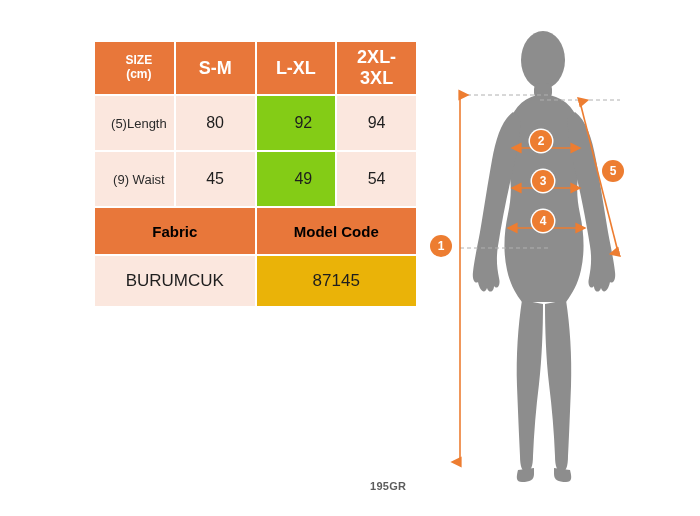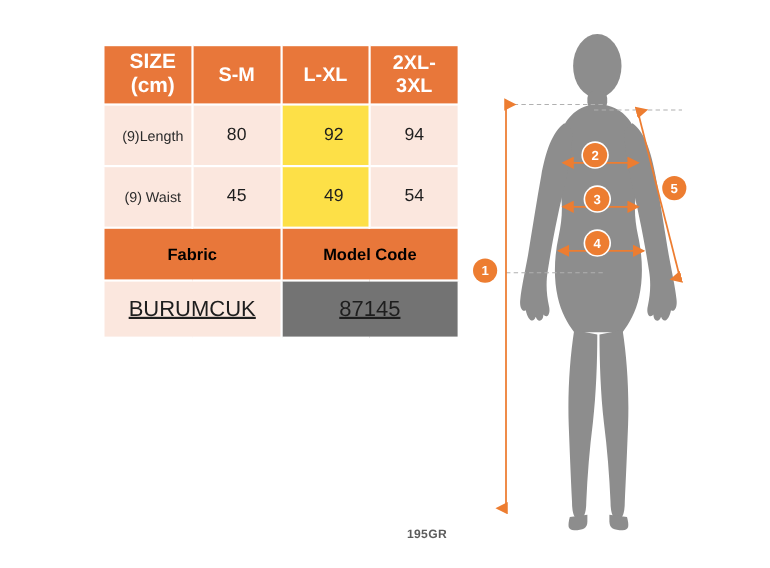--- a/index.html
+++ b/index.html
@@ -40,7 +40,7 @@
   .hdr-cell.first {
     text-align: left;
     padding-left: 13px;
-    font-size: 19px;
+    font-size: 12px;
     line-height: 1.15;
   }
   .row-label {

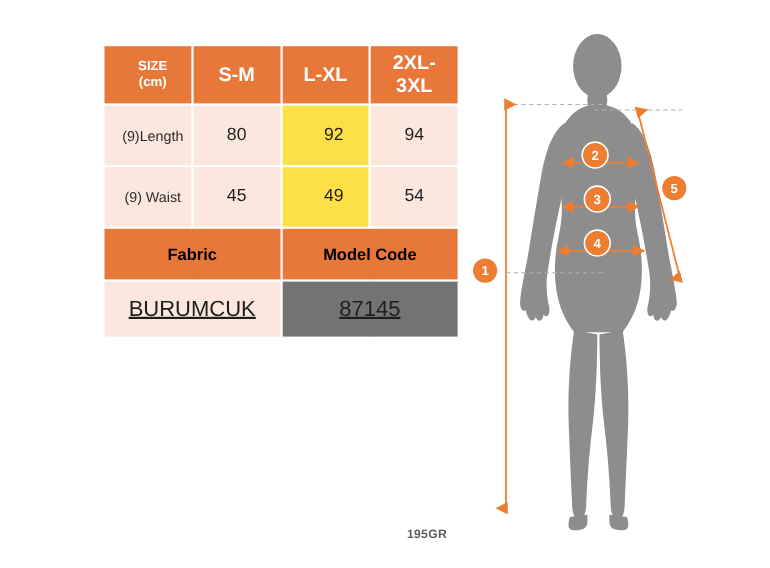--- a/index.html
+++ b/index.html
@@ -143,7 +143,7 @@
   </tr>
 
   <tr>
-    <td class="row-label">(9)Length</td>
+    <td class="row-label">(5)Length</td>
     <td class="val-cell">80</td>
     <td class="val-cell alt">92</td>
     <td class="val-cell">94</td>

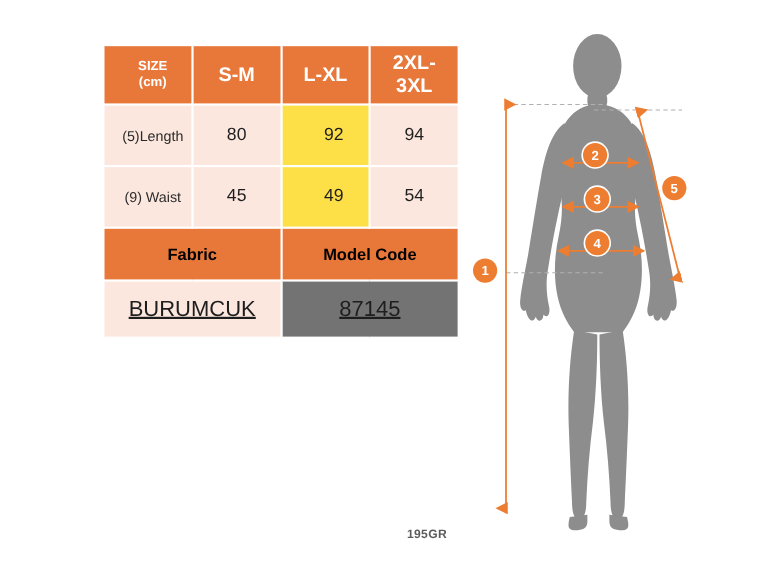--- a/index.html
+++ b/index.html
@@ -63,7 +63,7 @@
     height: 52px;
   }
   .val-cell.alt {
-    background: #fde047;
+    background: #84cc16;
     padding-left: 16px;
   }
   .footer-hdr {

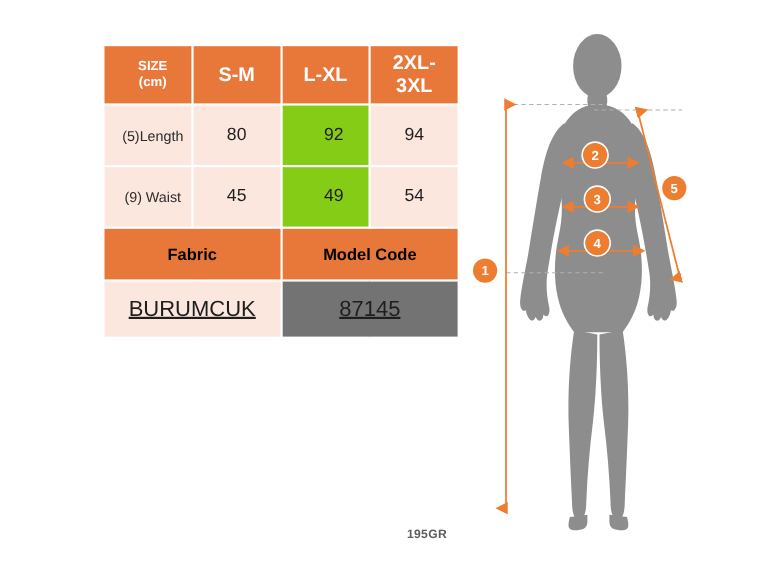--- a/index.html
+++ b/index.html
@@ -76,9 +76,8 @@
   .footer-val {
     background: #fbe7de;
     color: #1e1e1e;
-    font-size: 20px;
+    font-size: 17px;
     height: 48px;
-    text-decoration: underline;
   }
   .footer-val.alt {
     background: #737373;

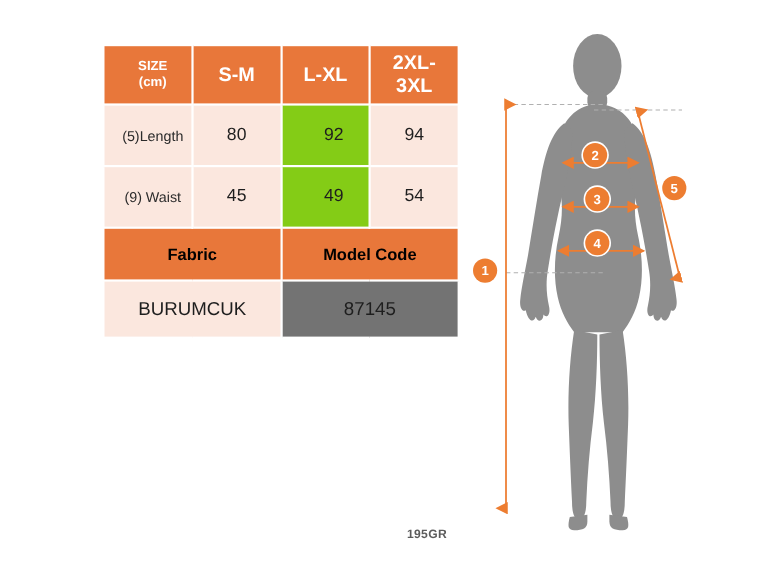--- a/index.html
+++ b/index.html
@@ -80,7 +80,7 @@
     height: 48px;
   }
   .footer-val.alt {
-    background: #737373;
+    background: #eab308;
   }
 
   #gram-code {

